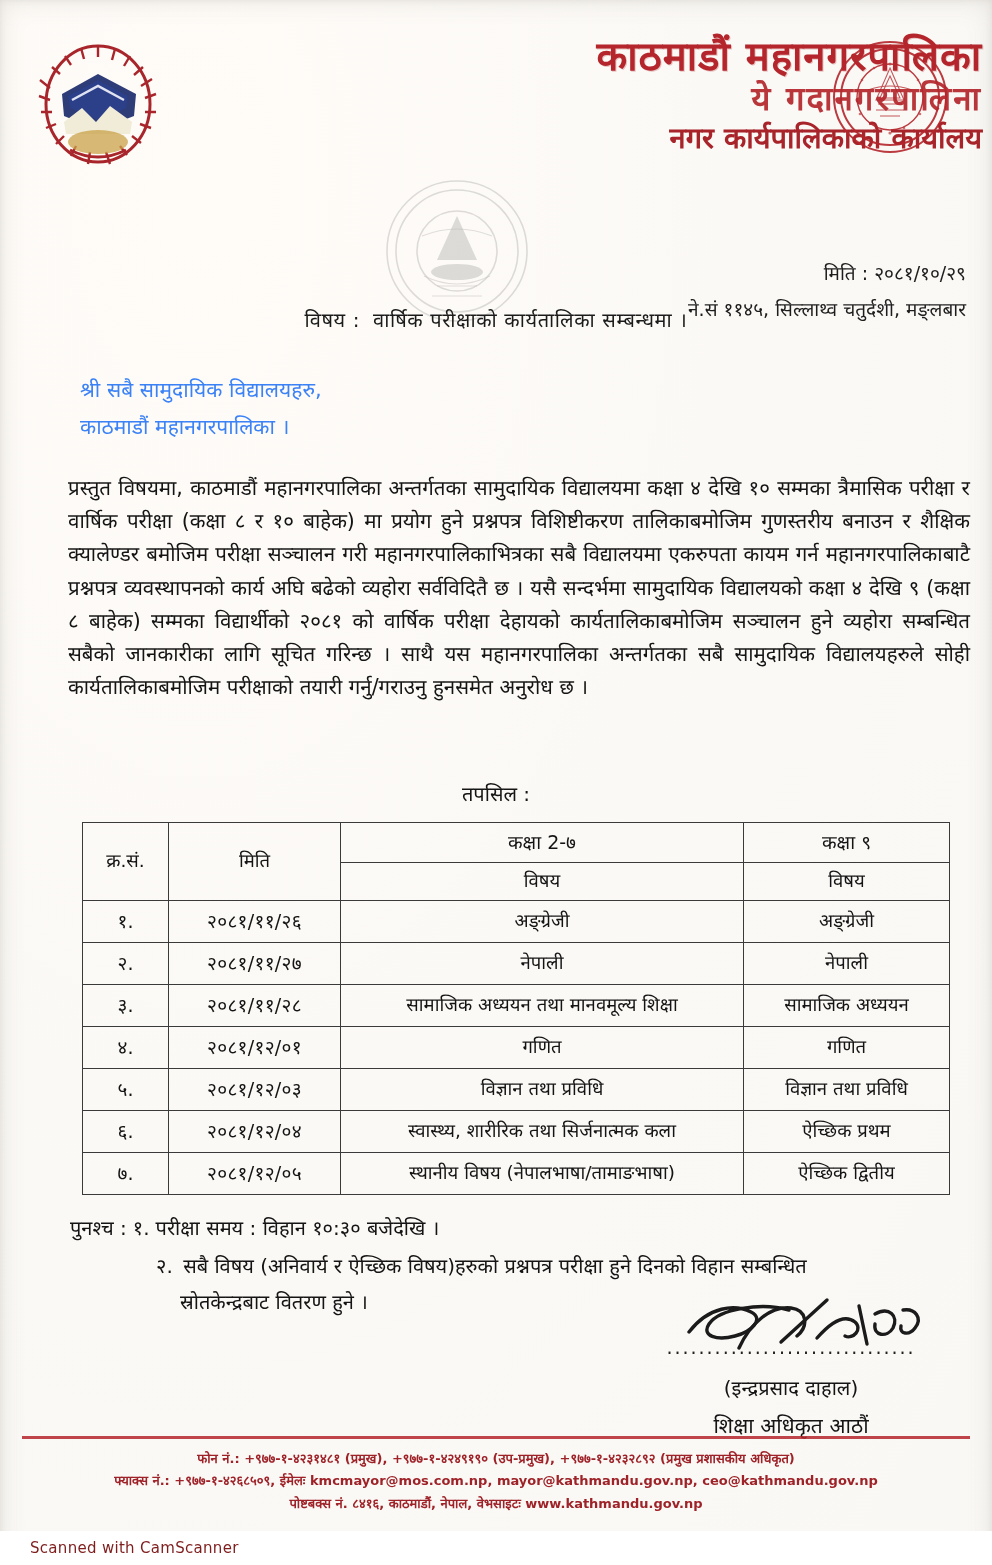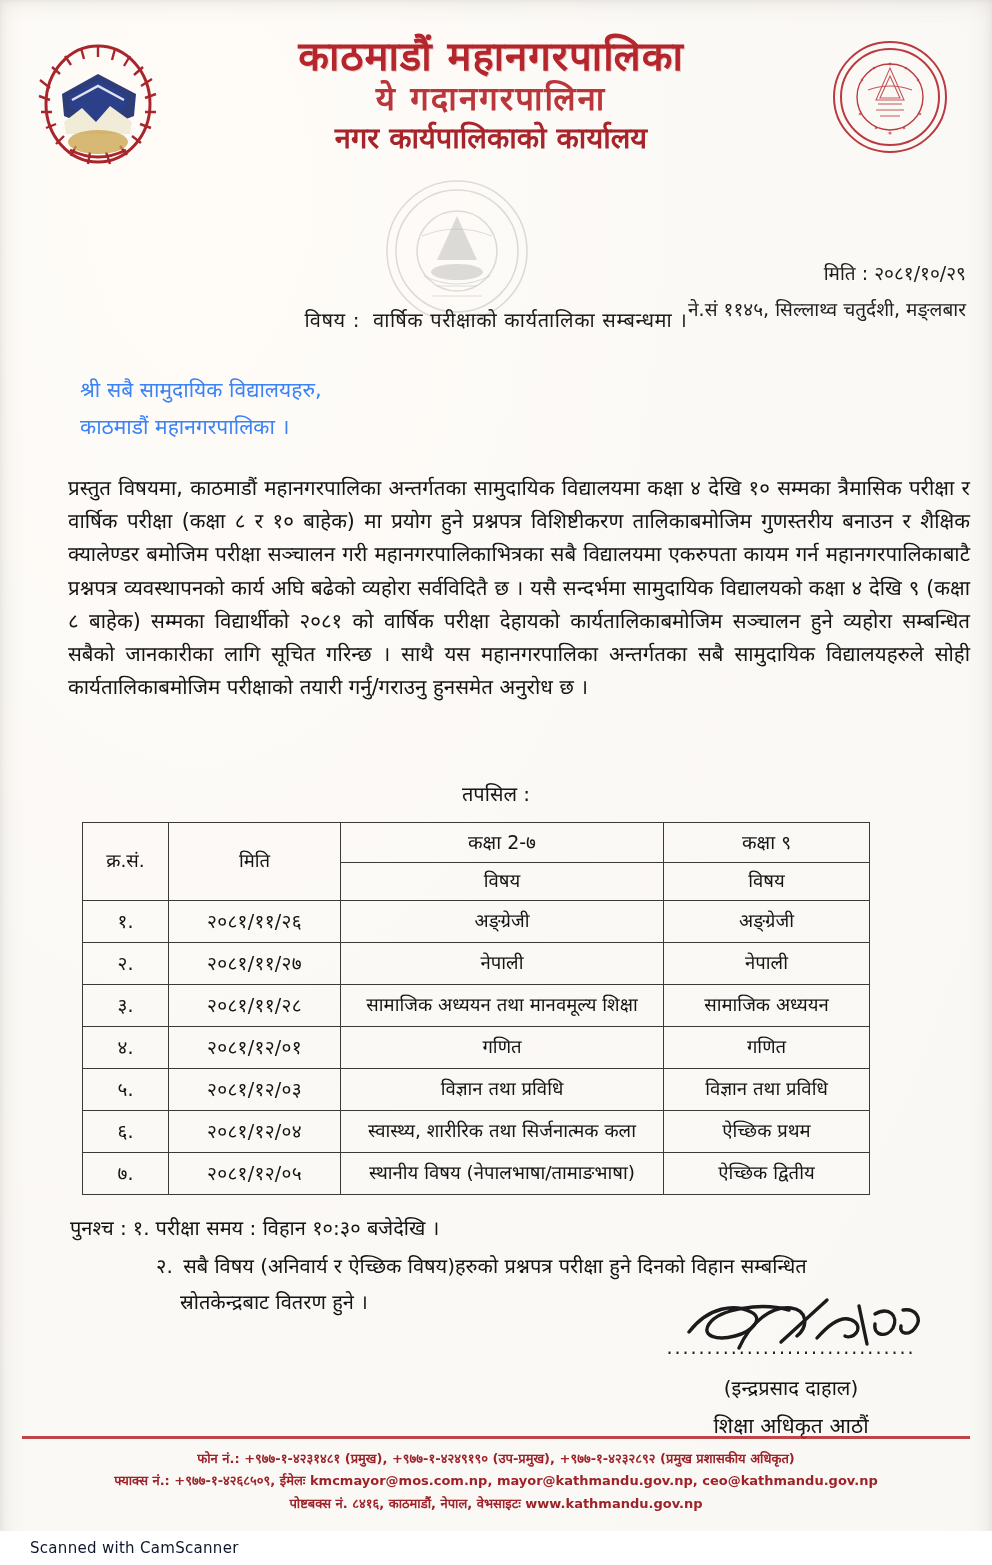--- a/index.html
+++ b/index.html
@@ -54,7 +54,7 @@
   .title-block {
     position: absolute;
     left: 0; right: 10px; top: 34px;
-    text-align: center;
+    text-align: right;
   }
   .title-main {
     font-family: "DejaVu Sans", sans-serif;

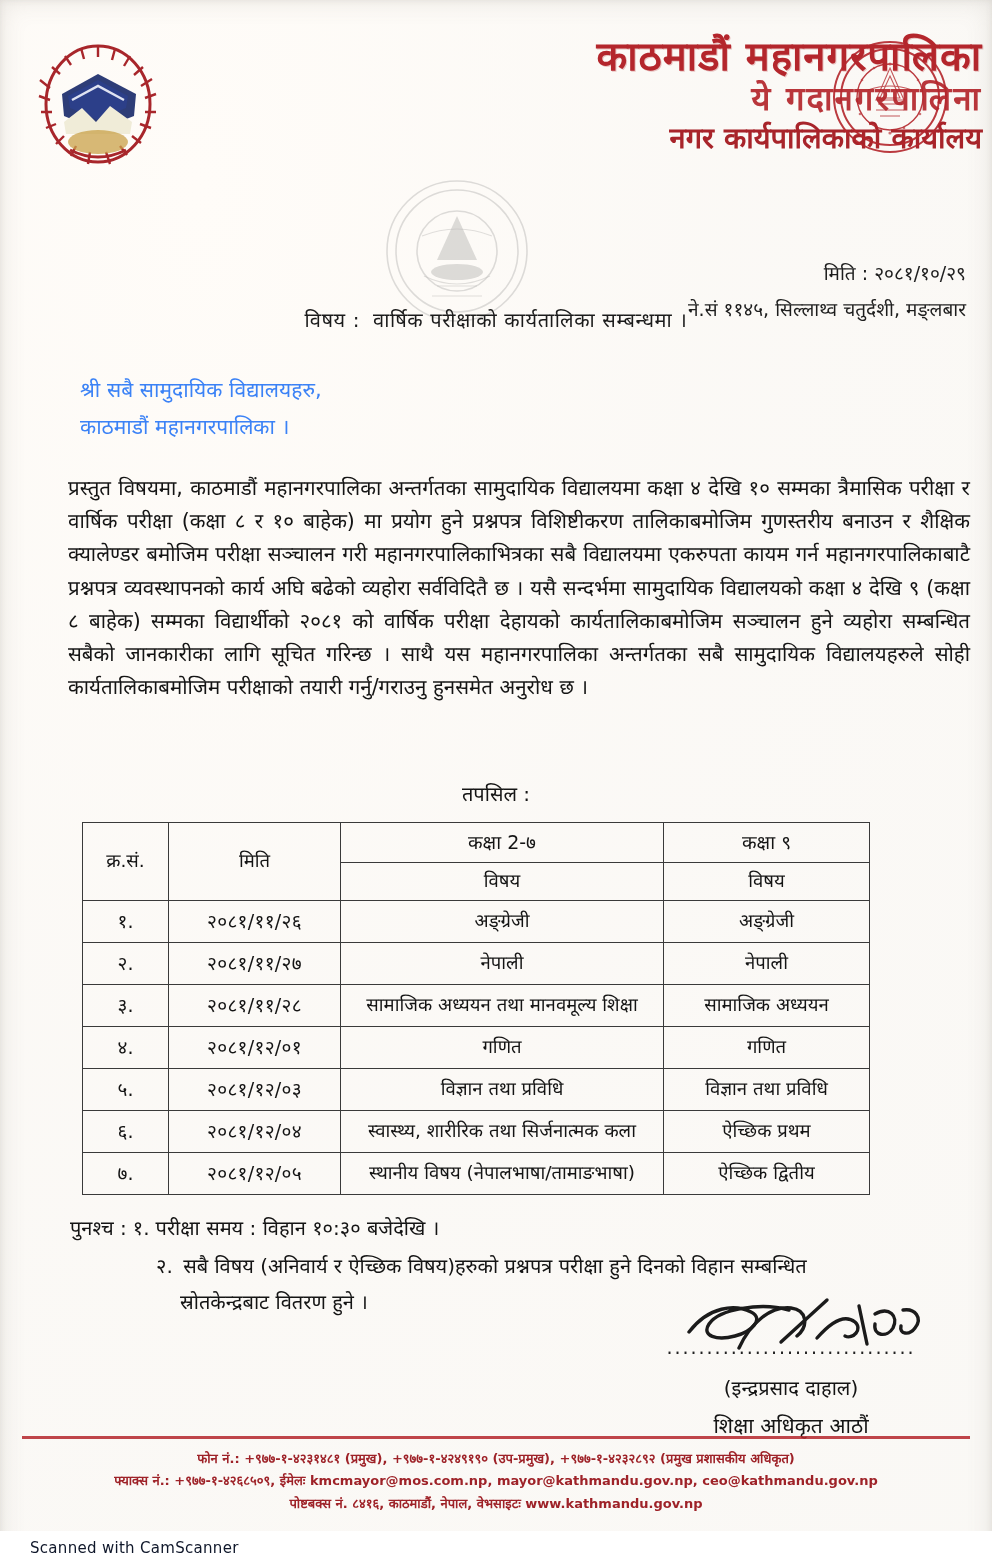--- a/index.html
+++ b/index.html
@@ -165,7 +165,7 @@
   .tbl-wrap {
     position: absolute;
     left: 82px; top: 822px;
-    width: 788px;
+    width: 868px;
   }
   table.schedule {
     width: 100%;

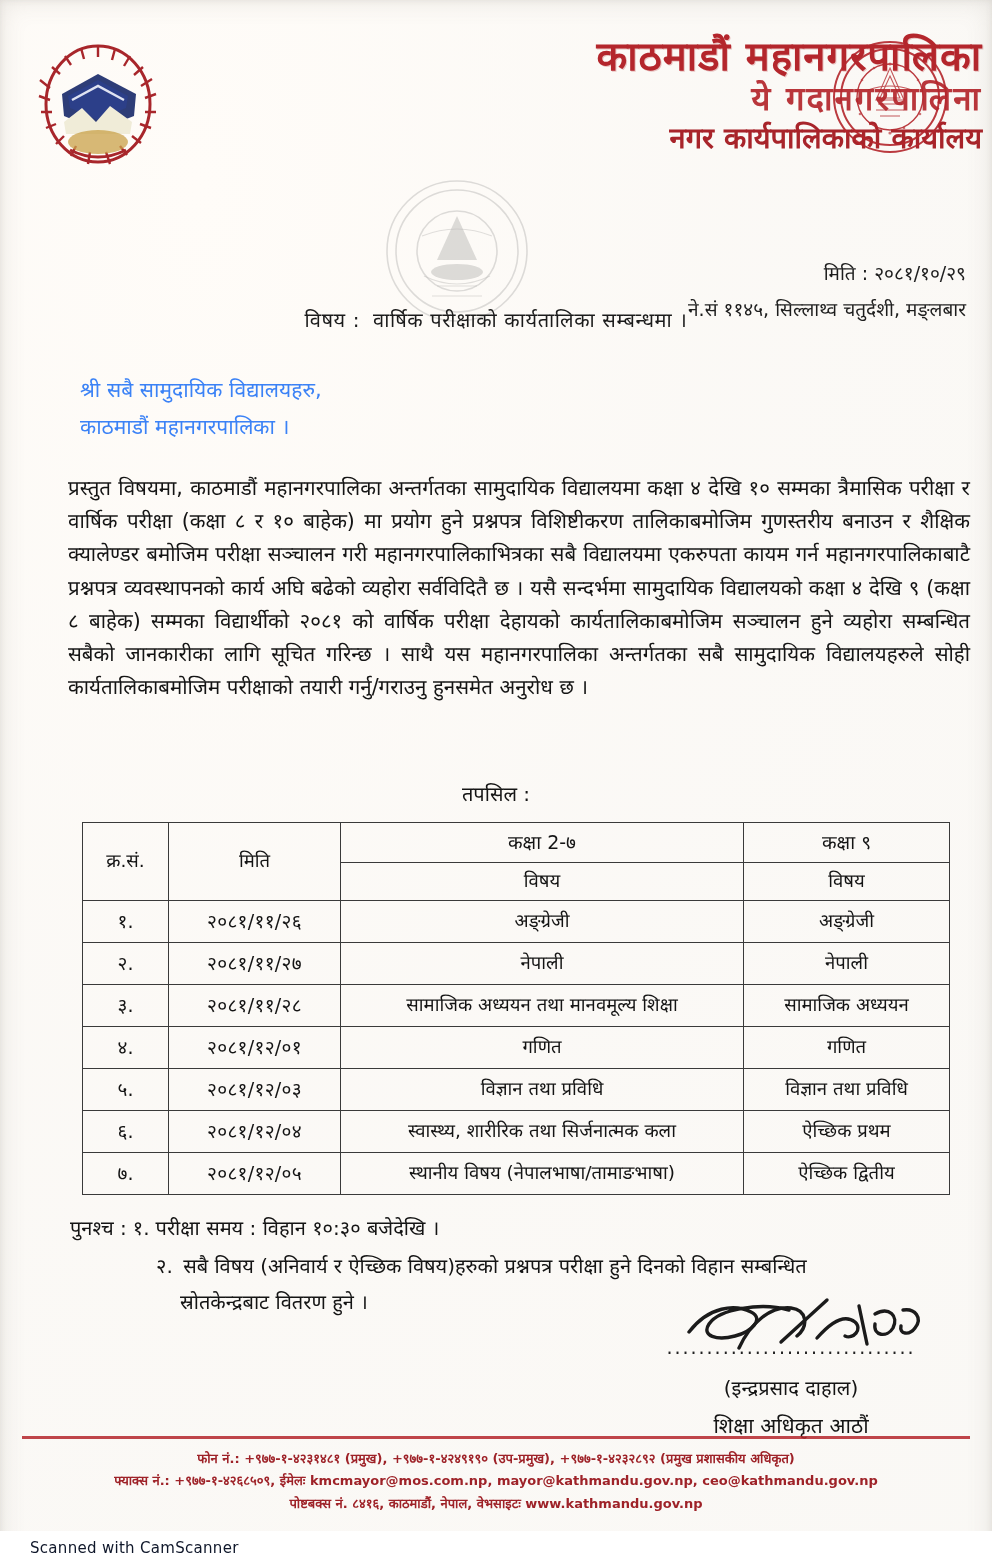--- a/index.html
+++ b/index.html
@@ -274,7 +274,7 @@
     margin-top: 48px;
   }
   .scan-text {
-    color: #0f172a;
+    color: #7f1d1d;
     font-size: 15px;
     letter-spacing: 0.3px;
     font-family: "DejaVu Sans", sans-serif;

